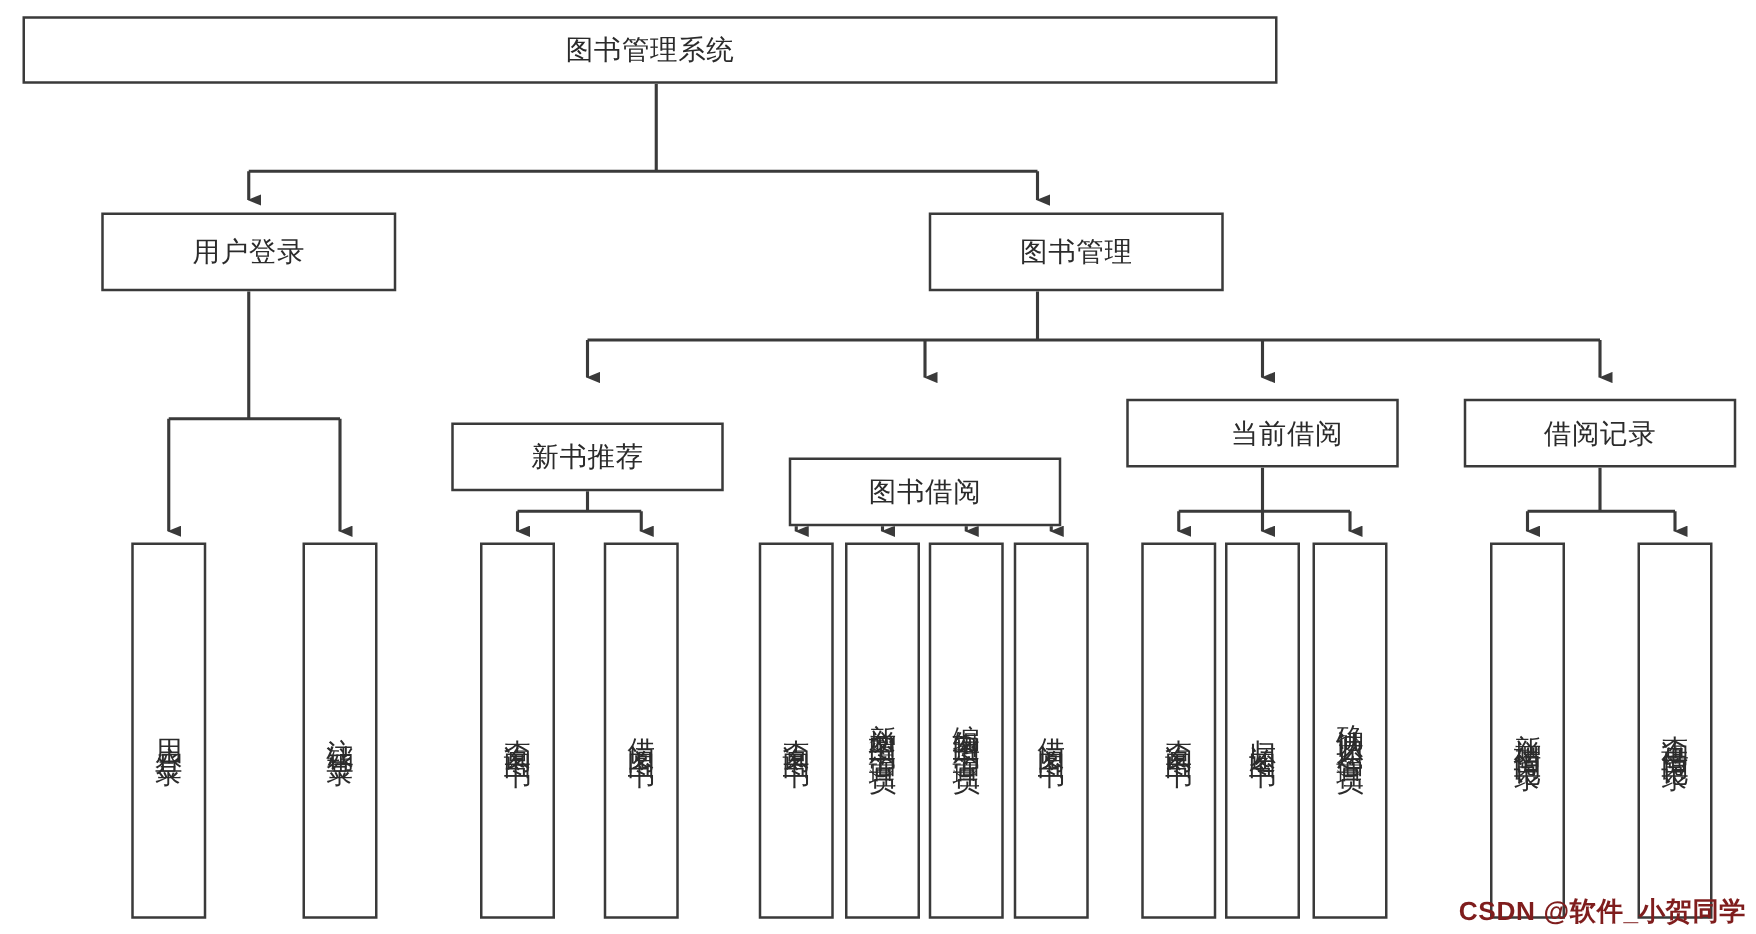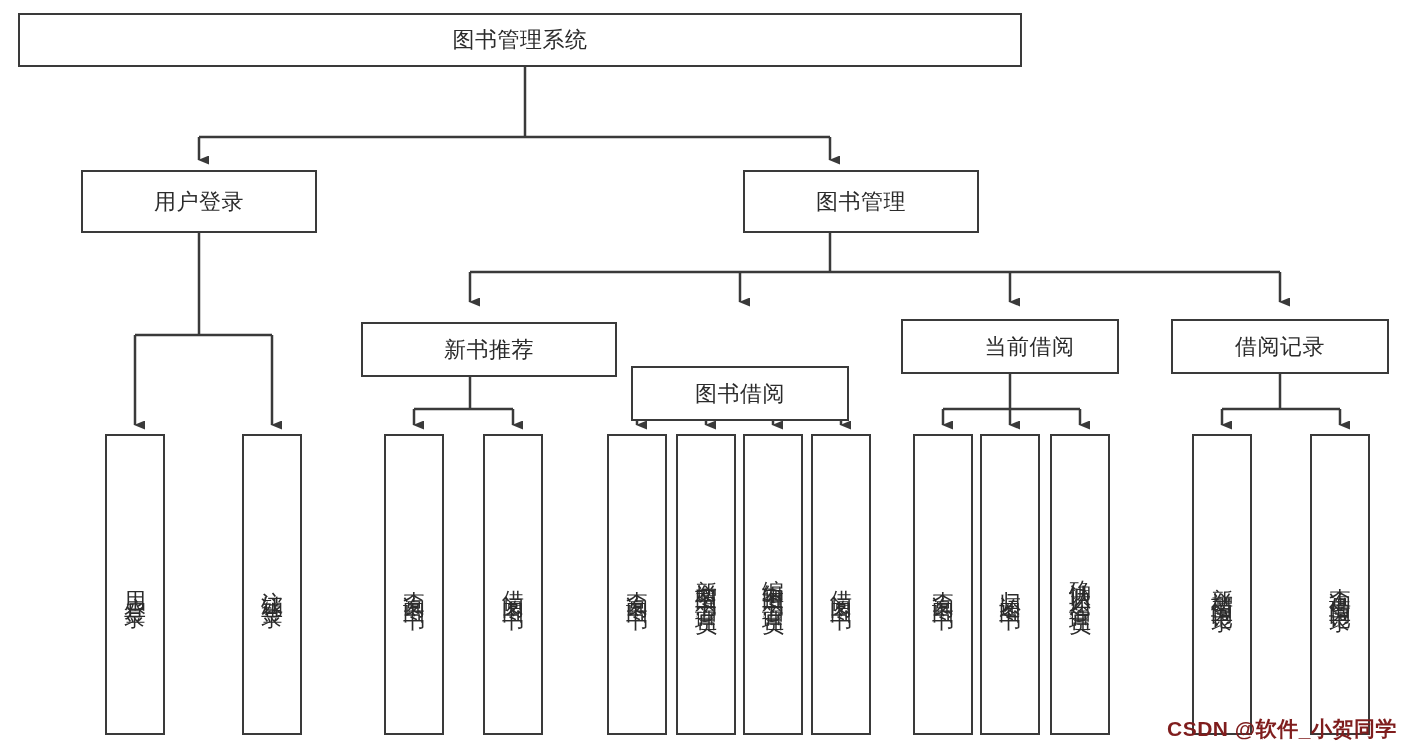--- a/index.html
+++ b/index.html
@@ -135,7 +135,7 @@
     <span class="node-label">图书管理</span>
   </div>
 
-  <div class="node h-node" style="left:361px; top:322px; width:256px; height:55px;">
+  <div class="node h-node" style="left:361px; top:338px; width:218px; height:55px;">
     <span class="node-label">新书推荐</span>
   </div>
   <div class="node h-node" style="left:631px; top:319px; width:218px; height:55px;margin-top:47px;">

